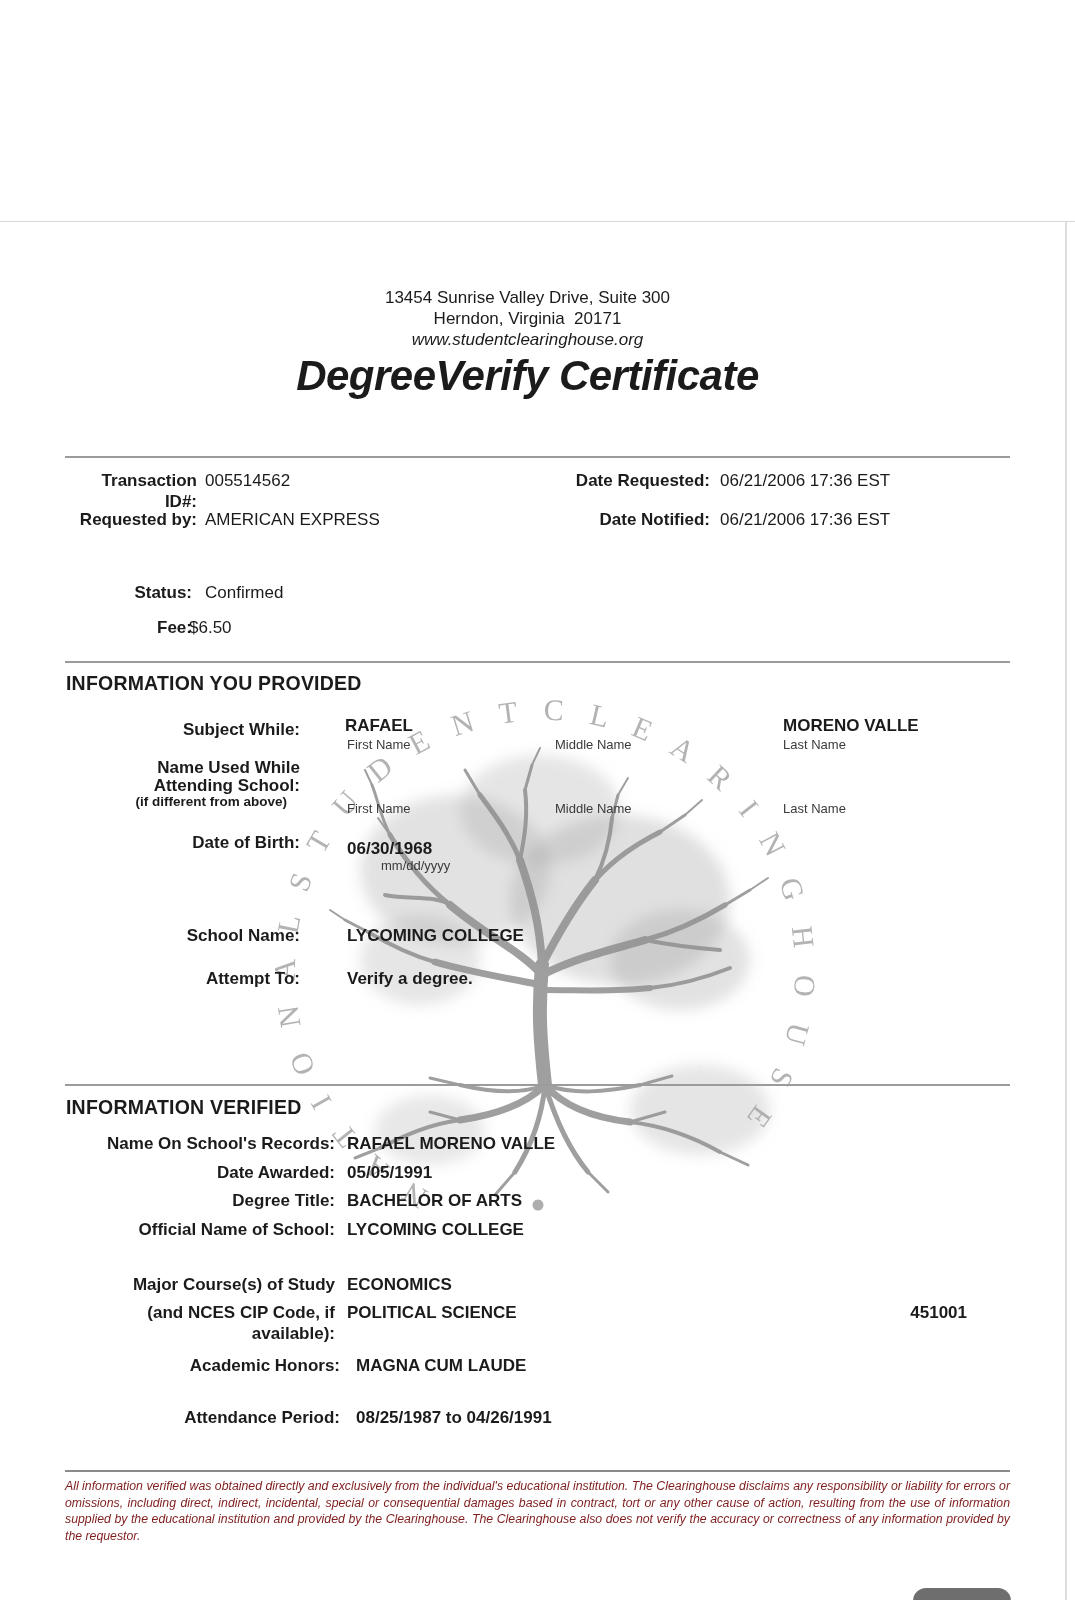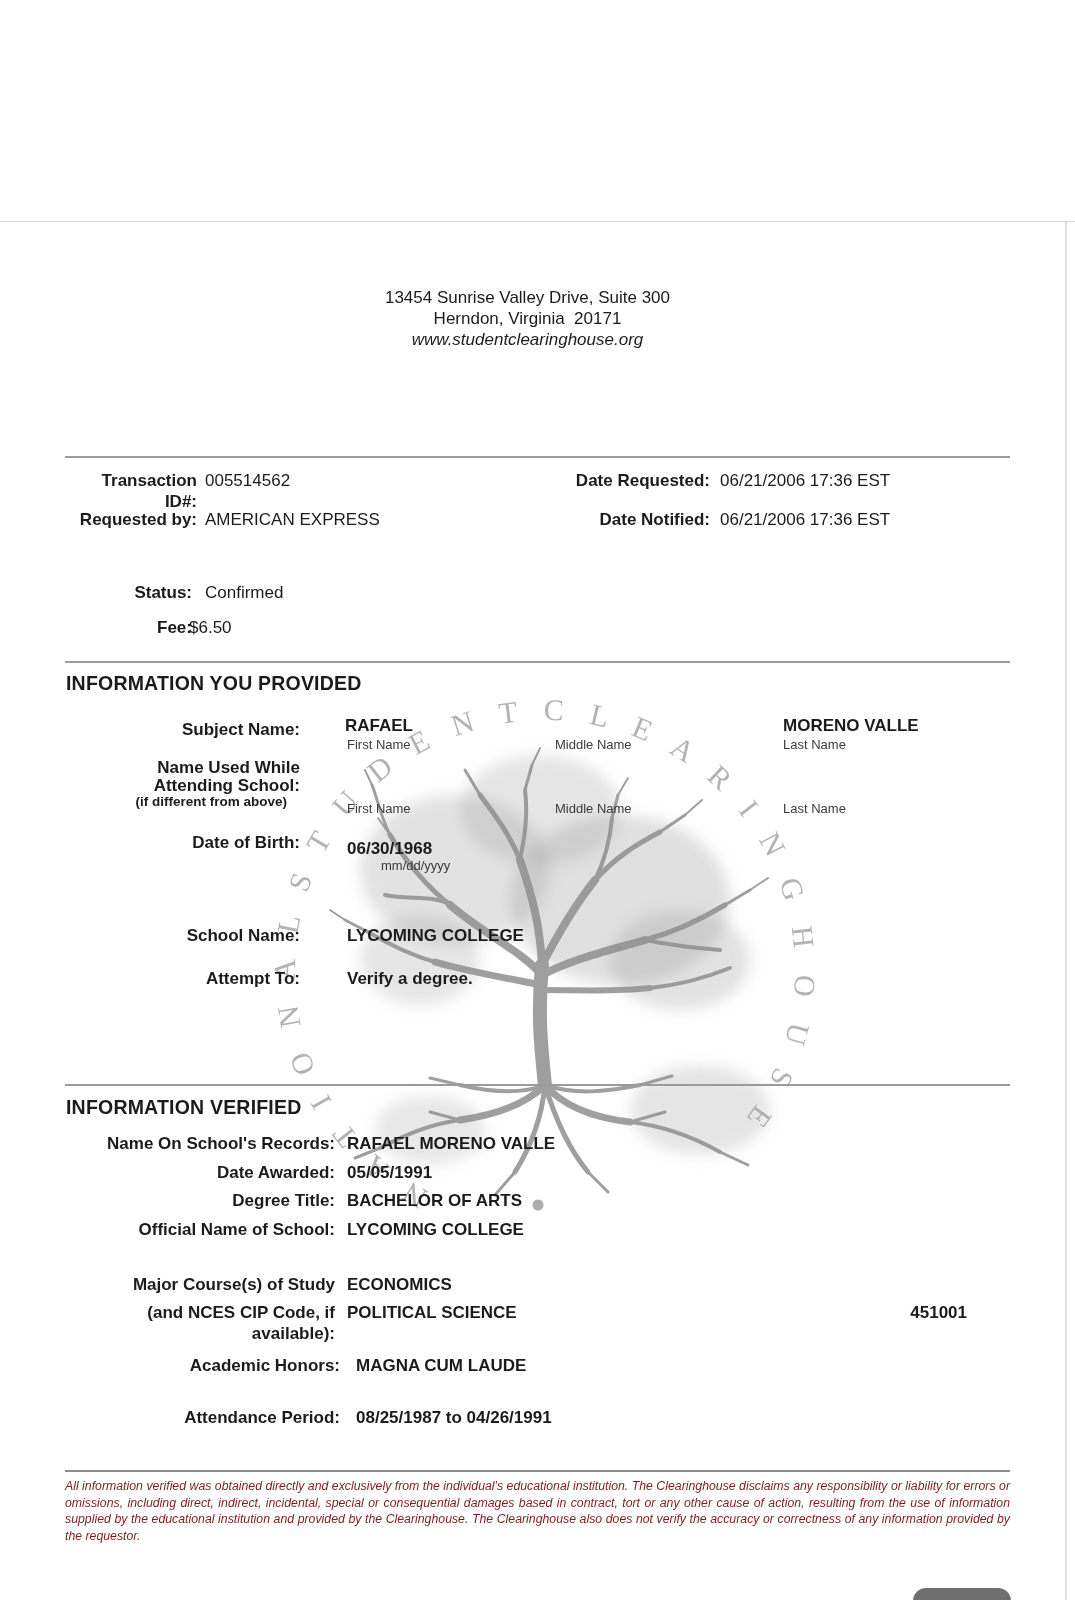--- a/index.html
+++ b/index.html
@@ -129,6 +129,7 @@
       <div class="t17">13454 Sunrise Valley Drive, Suite 300</div>
       <div class="t17 pre">Herndon, Virginia  20171</div>
       <div class="t17 i">www.studentclearinghouse.org</div>
+      <div class="doc-title">DegreeVerify Certificate</div>
     </div>
 
     <div class="rule" style="top:456px;"></div>

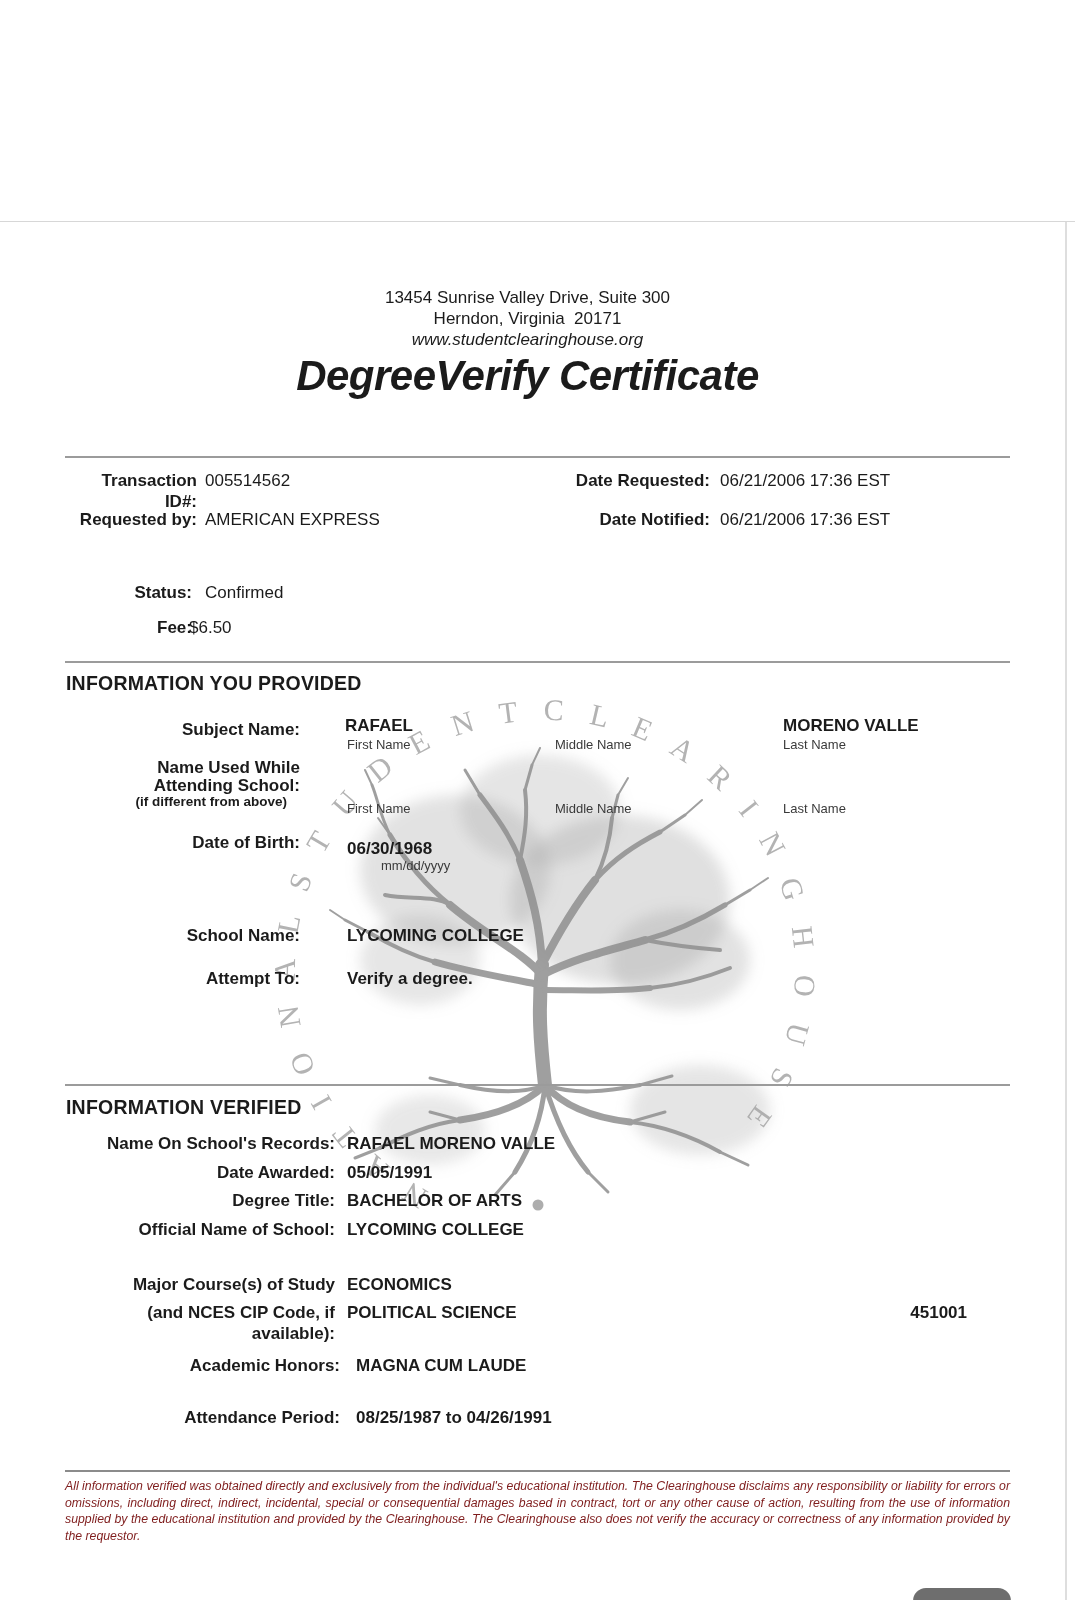--- a/index.html
+++ b/index.html
@@ -153,7 +153,7 @@
 
     <div class="abs heading" style="left:66px;top:672px;">INFORMATION YOU PROVIDED</div>
 
-    <div class="abs t17 lbl" style="left:65px;top:719px;width:235px;">Subject Name:</div>
+    <div class="abs t17 lbl" style="left:65px;top:719px;width:235px;">Subject While:</div>
     <div class="abs t17 val" style="left:345px;top:715px;">RAFAEL</div>
     <div class="abs hint" style="left:347px;top:737px;">First Name</div>
     <div class="abs hint" style="left:555px;top:737px;">Middle Name</div>

